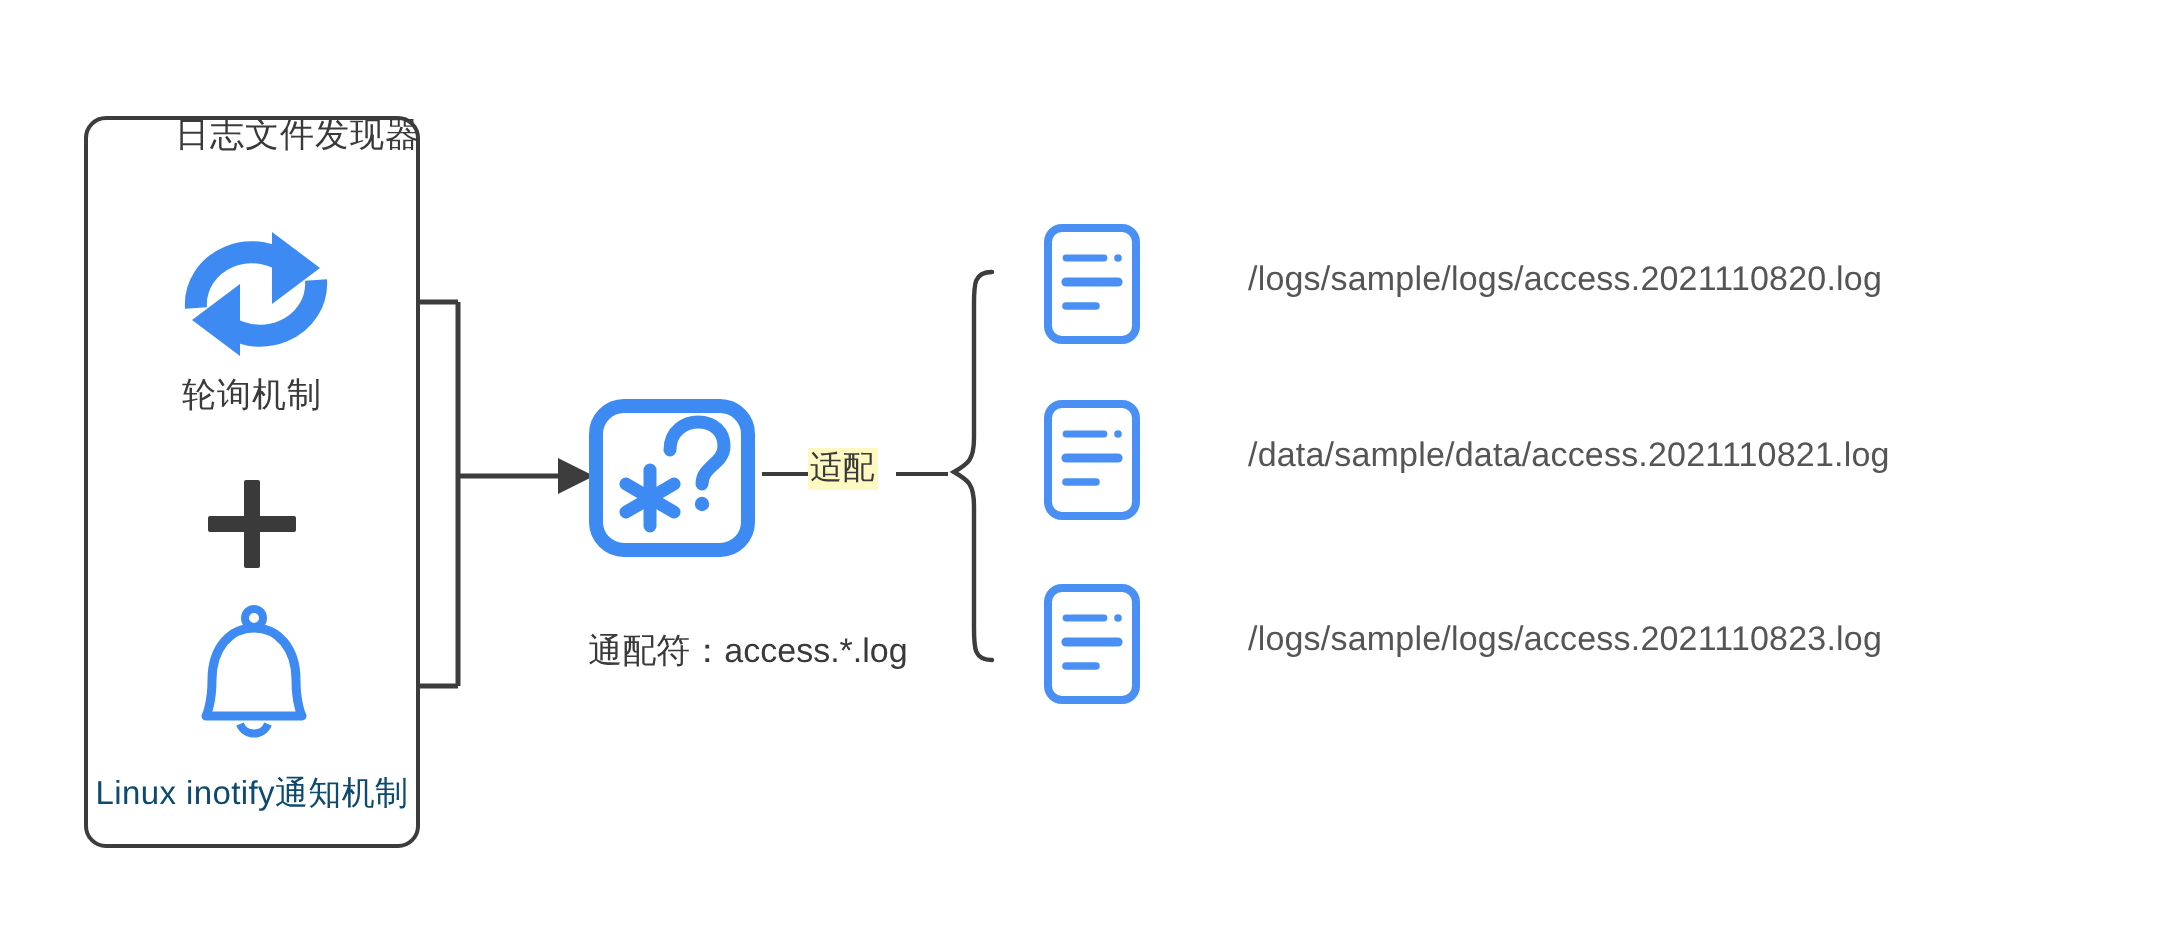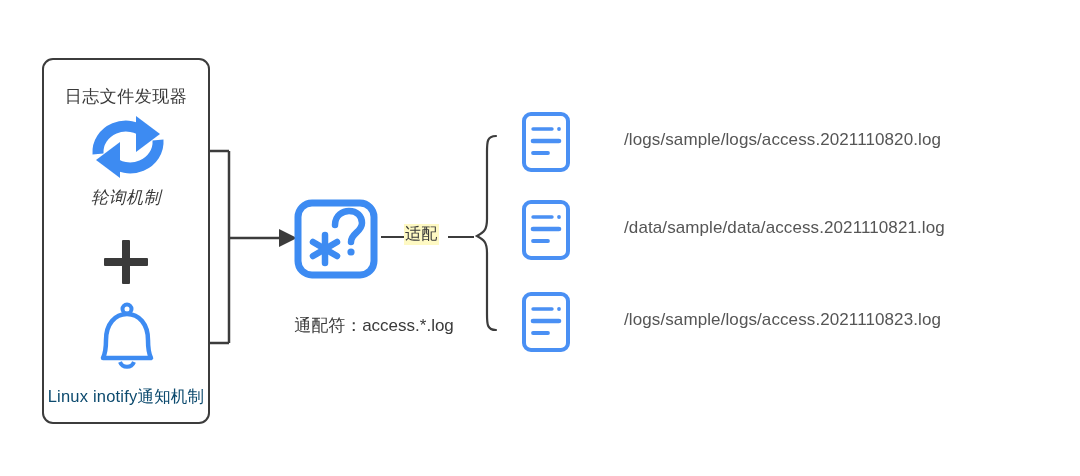--- a/index.html
+++ b/index.html
@@ -33,9 +33,9 @@
   .box-title {
     position: absolute;
     left: 42px;
-    top: 85px;
+    top: 56px;
     width: 168px;
-    text-align: center;
+    text-align: right;
     font-size: 17px;
     color: #3a3a3a;
     letter-spacing: .5px;

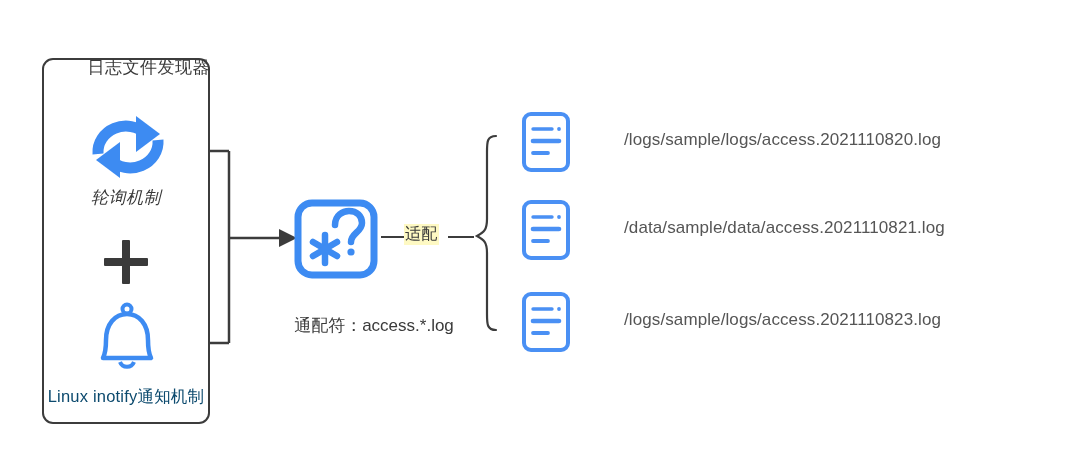--- a/index.html
+++ b/index.html
@@ -50,7 +50,6 @@
     font-size: 17px;
     color: #3a3a3a;
     letter-spacing: .5px;
-    font-style: italic;
   }
   .inotify-label {
     position: absolute;

